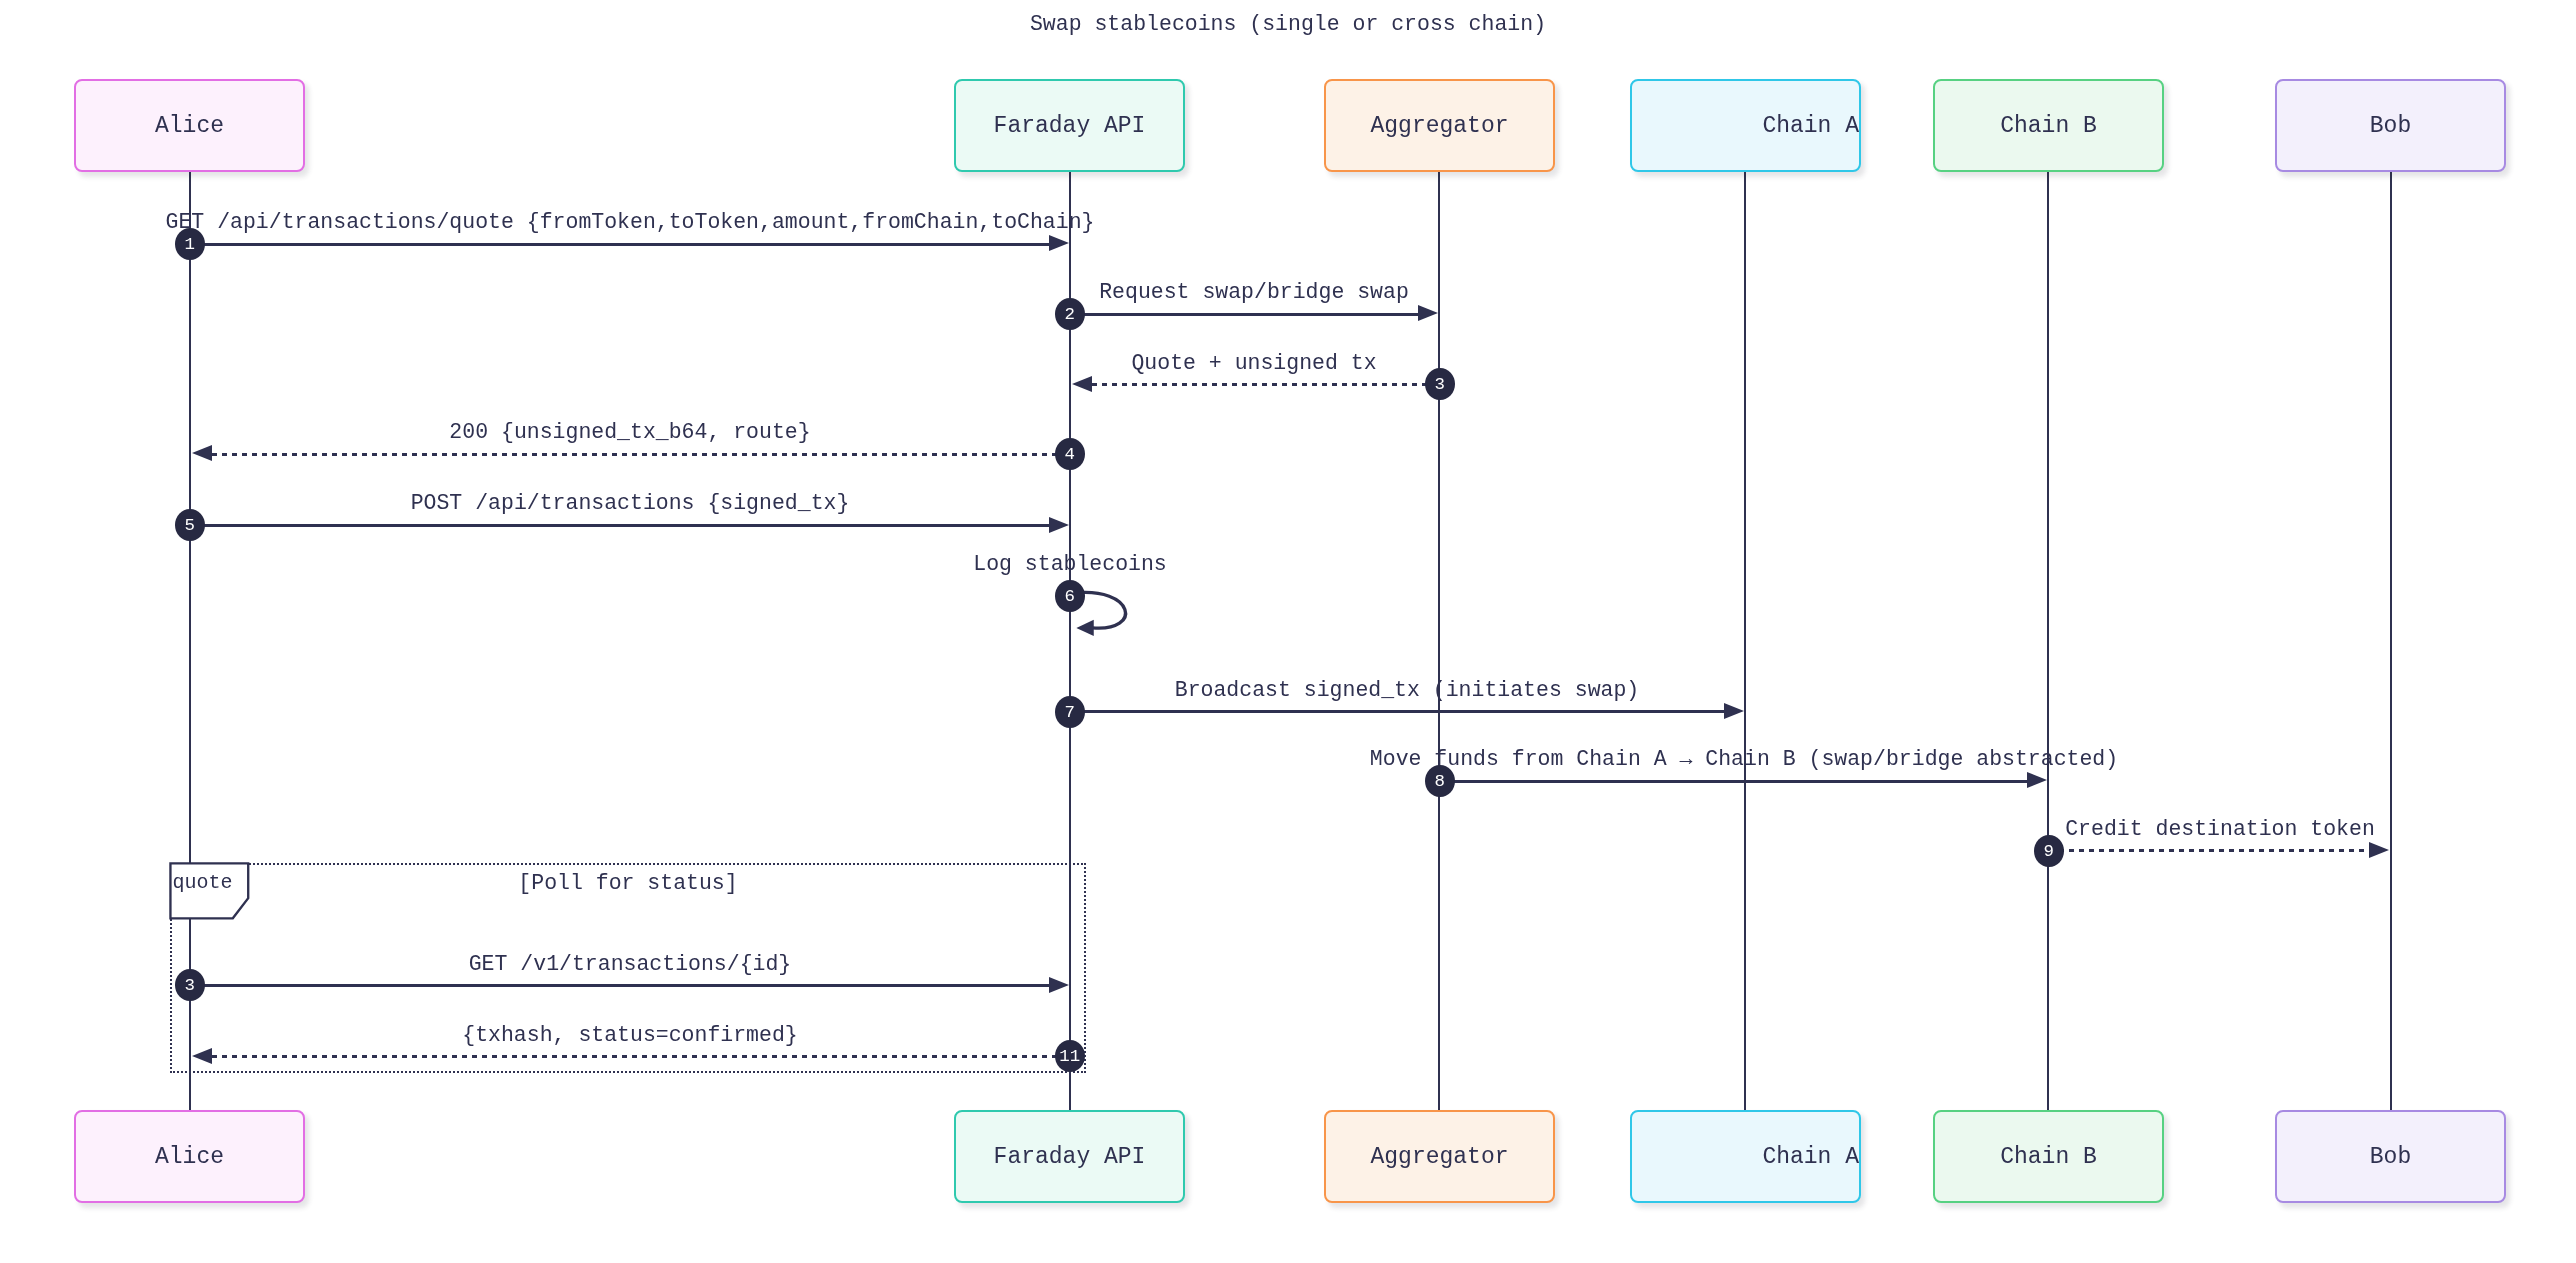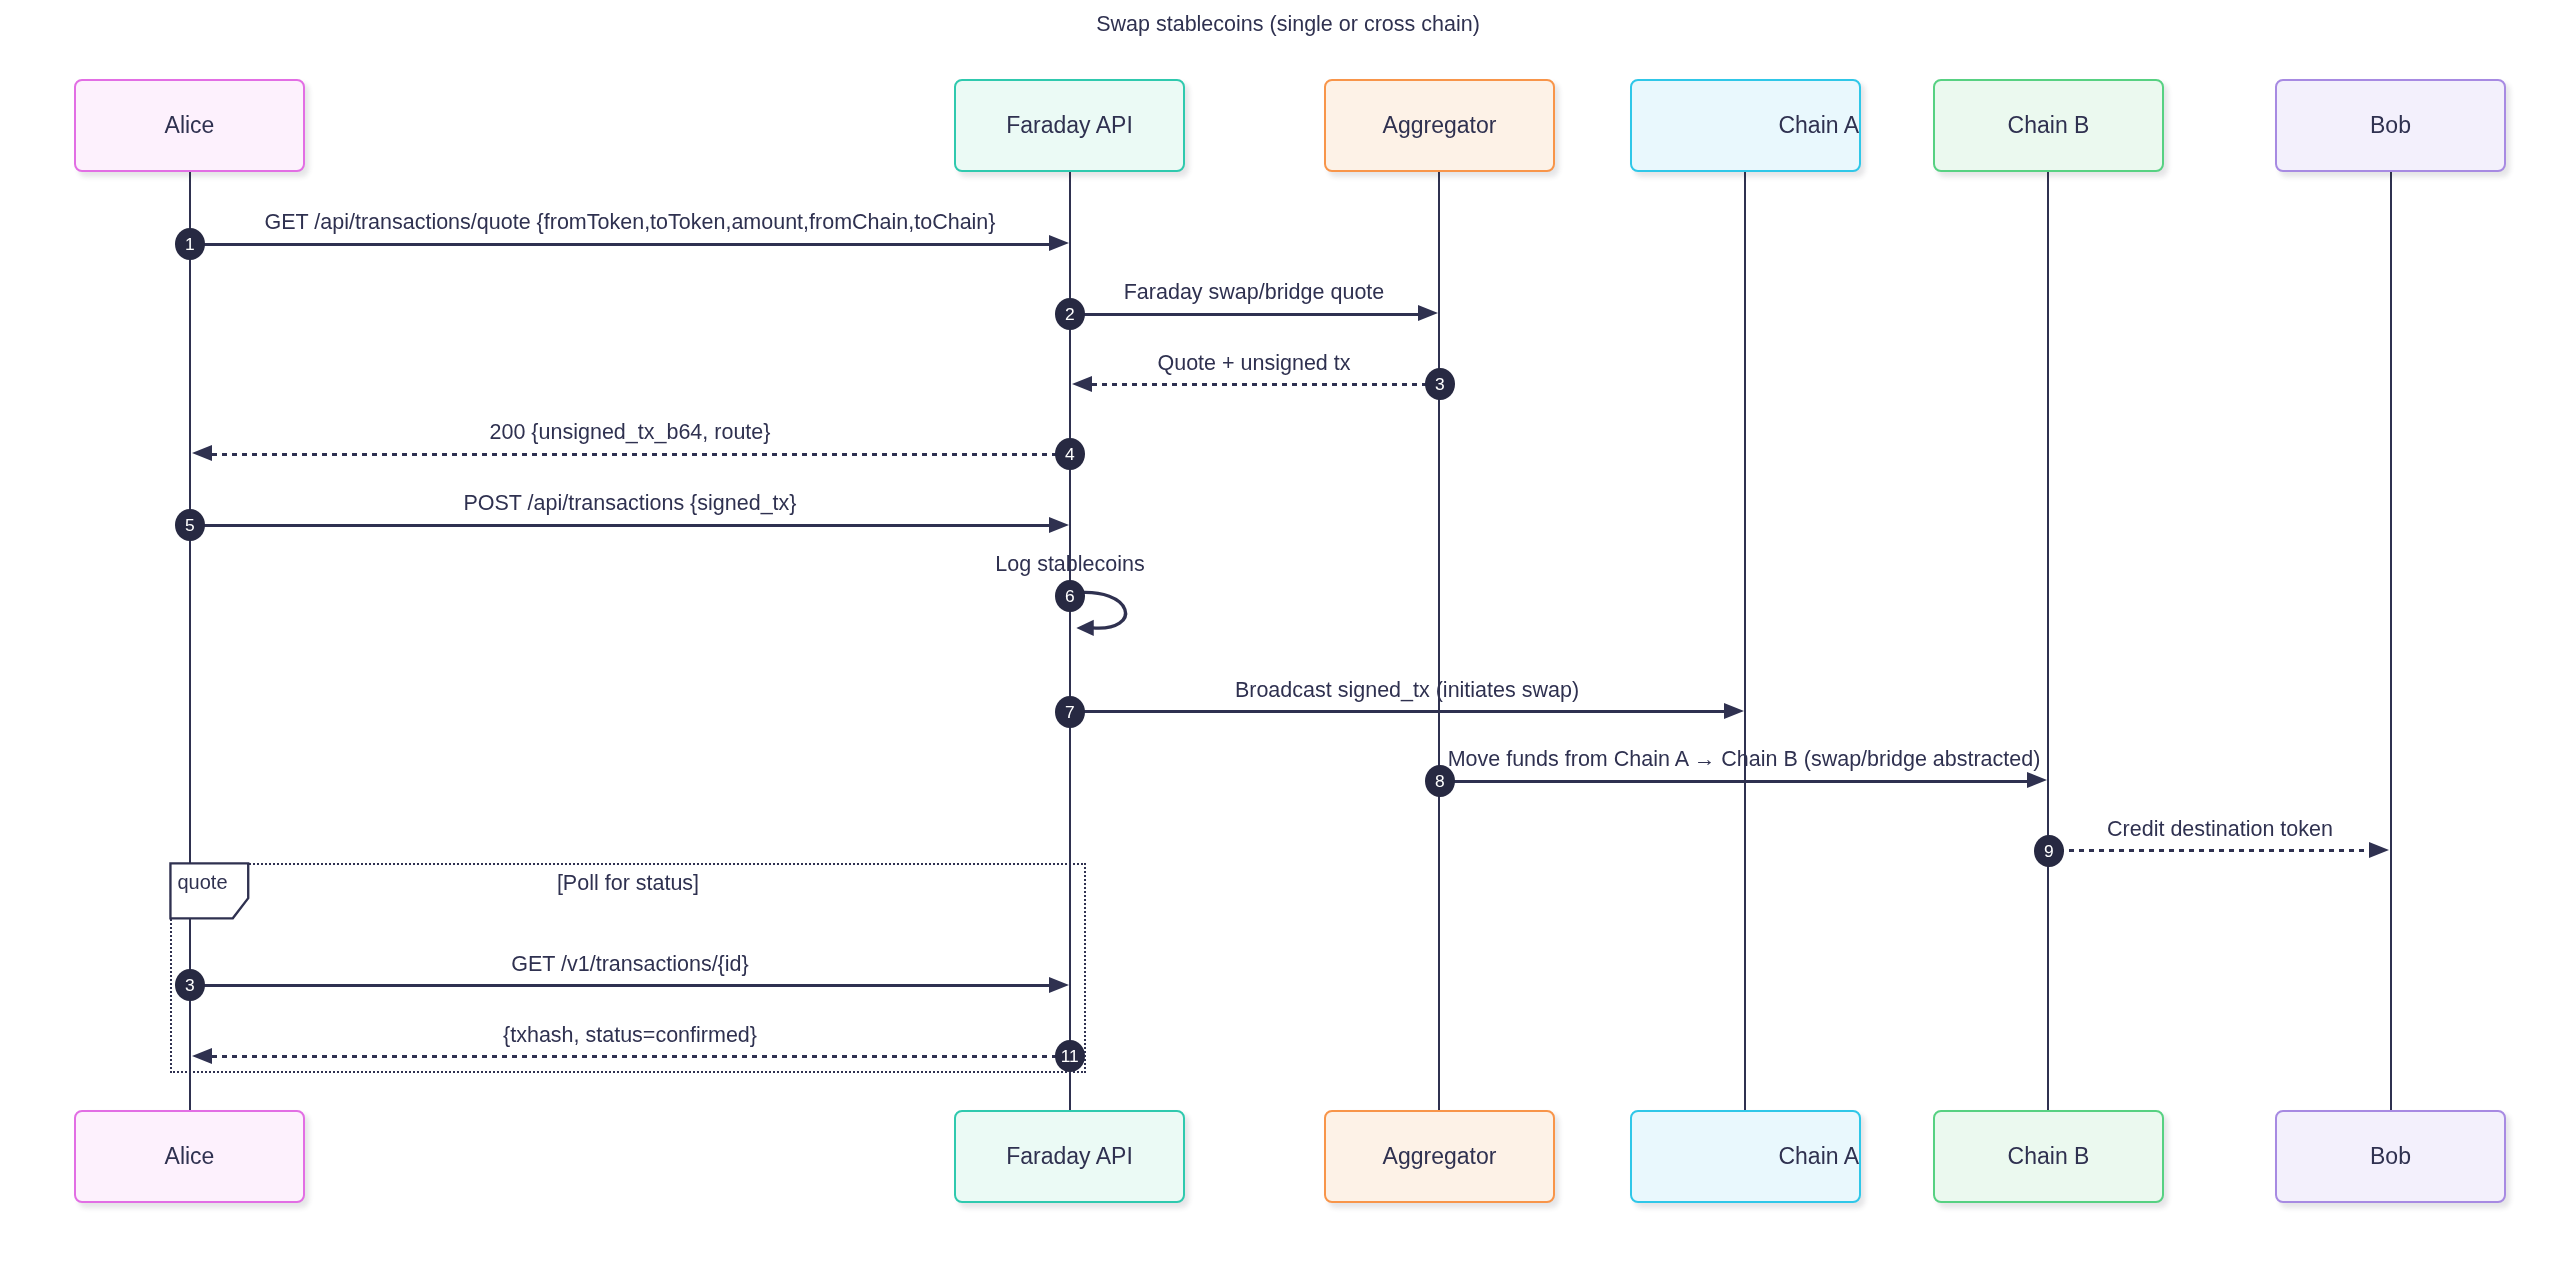--- a/index.html
+++ b/index.html
@@ -5,7 +5,7 @@
   html,body{margin:0;padding:0;background:#ffffff;}
   .canvas{
     position:relative;width:2576px;height:1263px;background:#ffffff;overflow:hidden;
-    font-family:Liberation Sans, sans-serif;
+    font-family:Liberation Mono, monospace;
     --line:#2f3150;--badge:#272942;
   }
   .title{

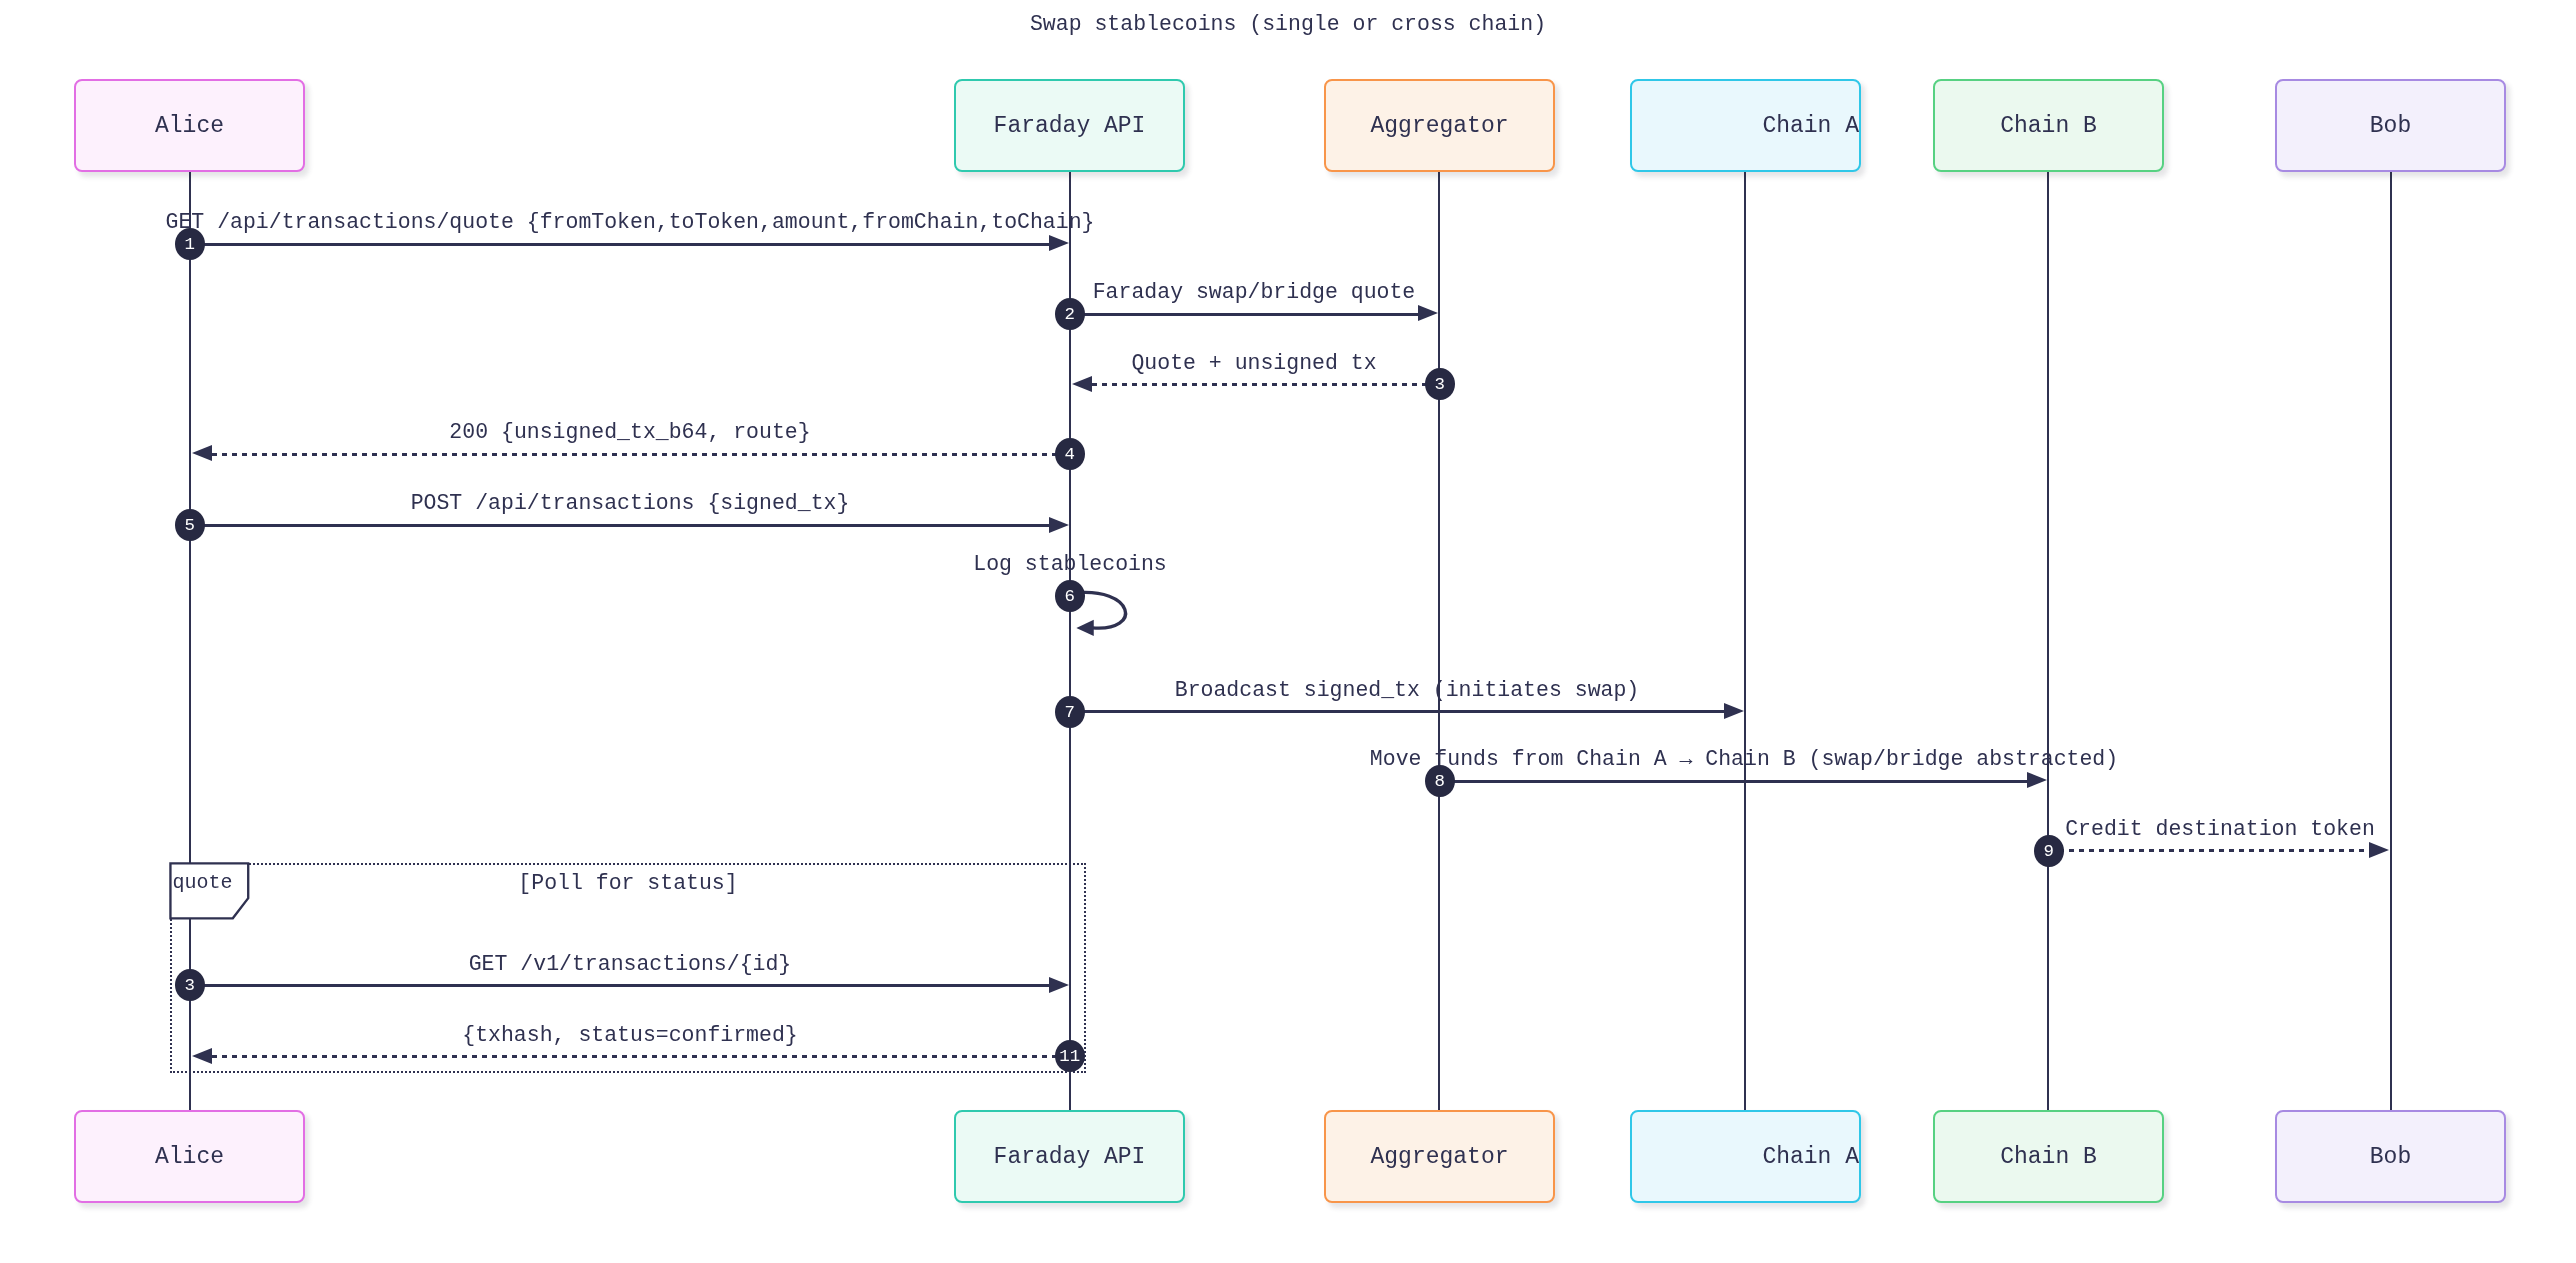--- a/index.html
+++ b/index.html
@@ -87,7 +87,7 @@
   <div class="head-r" style="left:1049px;top:235px"></div>
   <div class="badge" style="left:175px;top:228px">1</div>
 
-  <div class="msg-label" style="left:1254px;top:279px">Faraday swap/bridge quote</div>
+  <div class="msg-label" style="left:1254px;top:279px">Request swap/bridge swap</div>
   <div class="bar-solid" style="left:1070px;top:313px;width:348px"></div>
   <div class="head-r" style="left:1418px;top:305px"></div>
   <div class="badge" style="left:1055px;top:298px">2</div>

